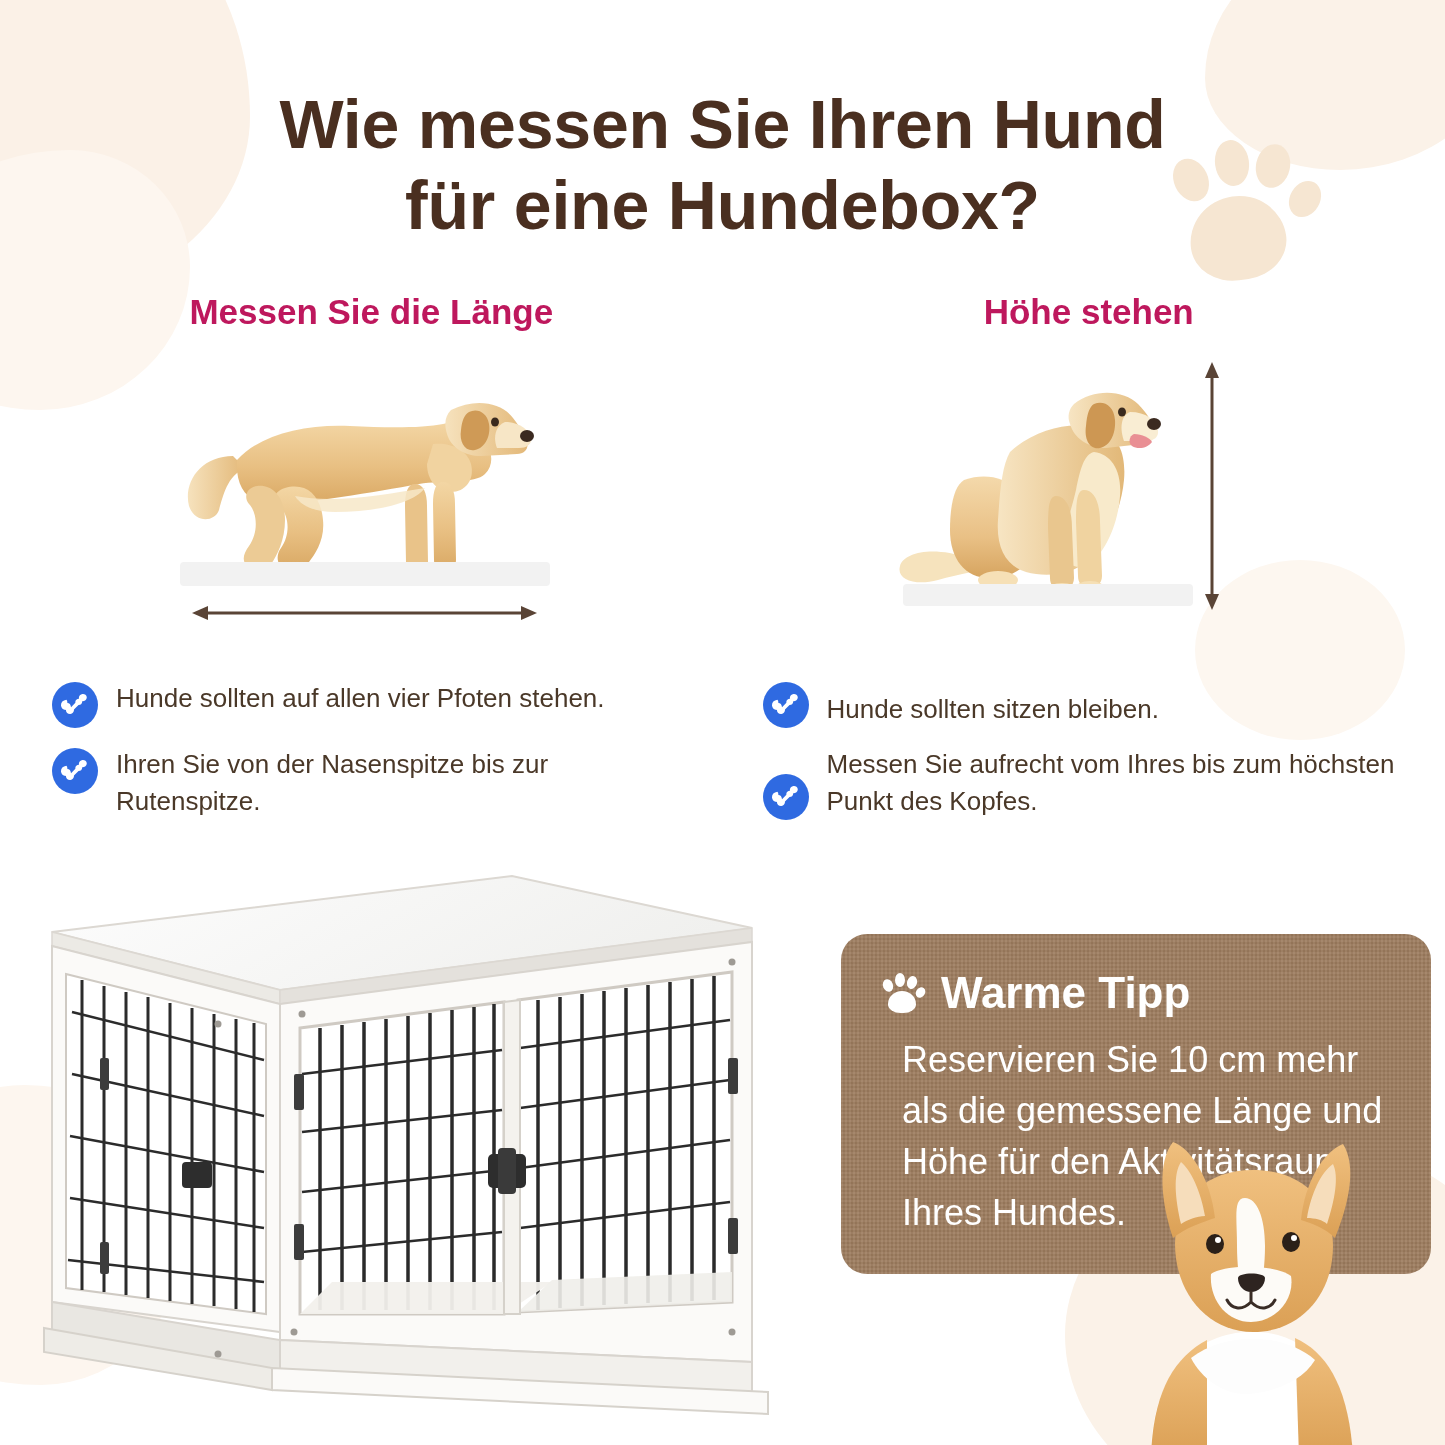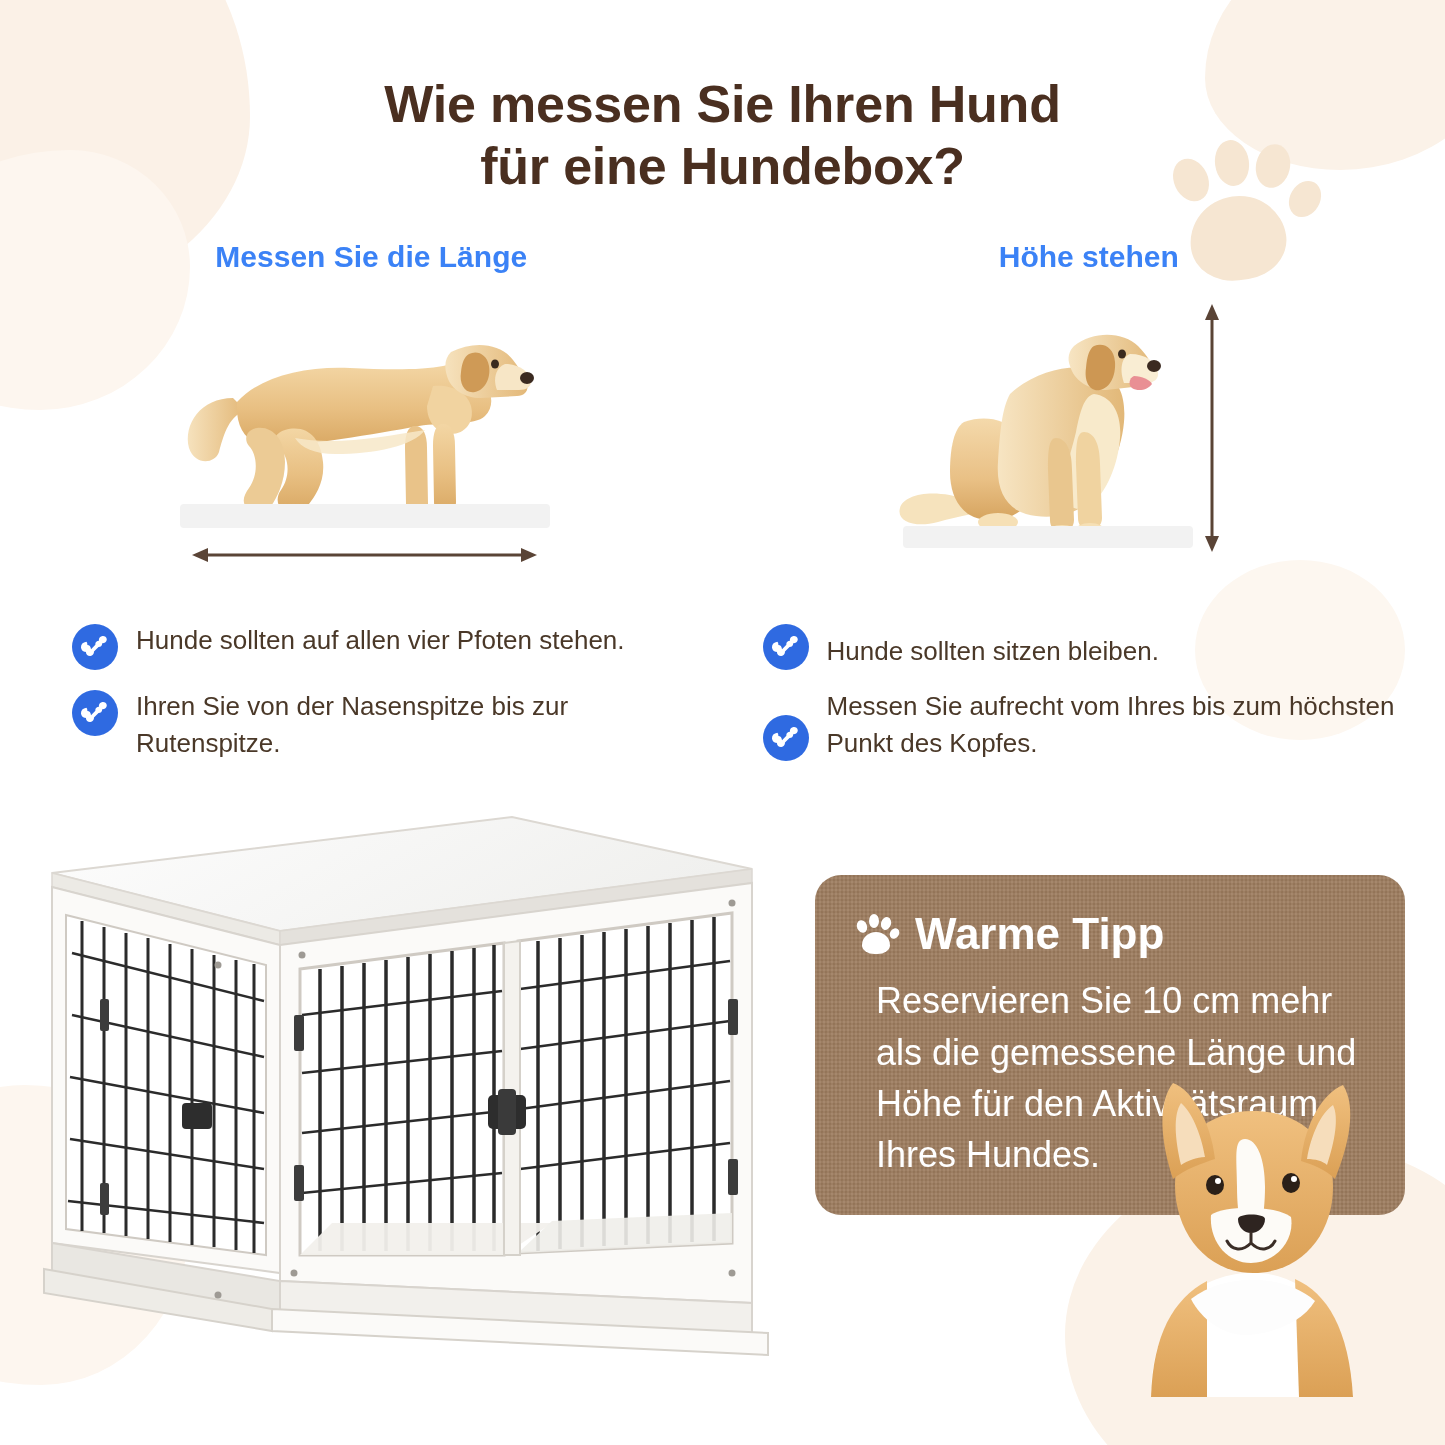--- a/index.html
+++ b/index.html
@@ -111,7 +111,7 @@
   .main-title {
     text-align: center;
     color: #4a2f20;
-    font-size: 52px;
+    font-size: 68px;
     font-weight: bold;
     line-height: 1.2;
     padding-top: 38px;

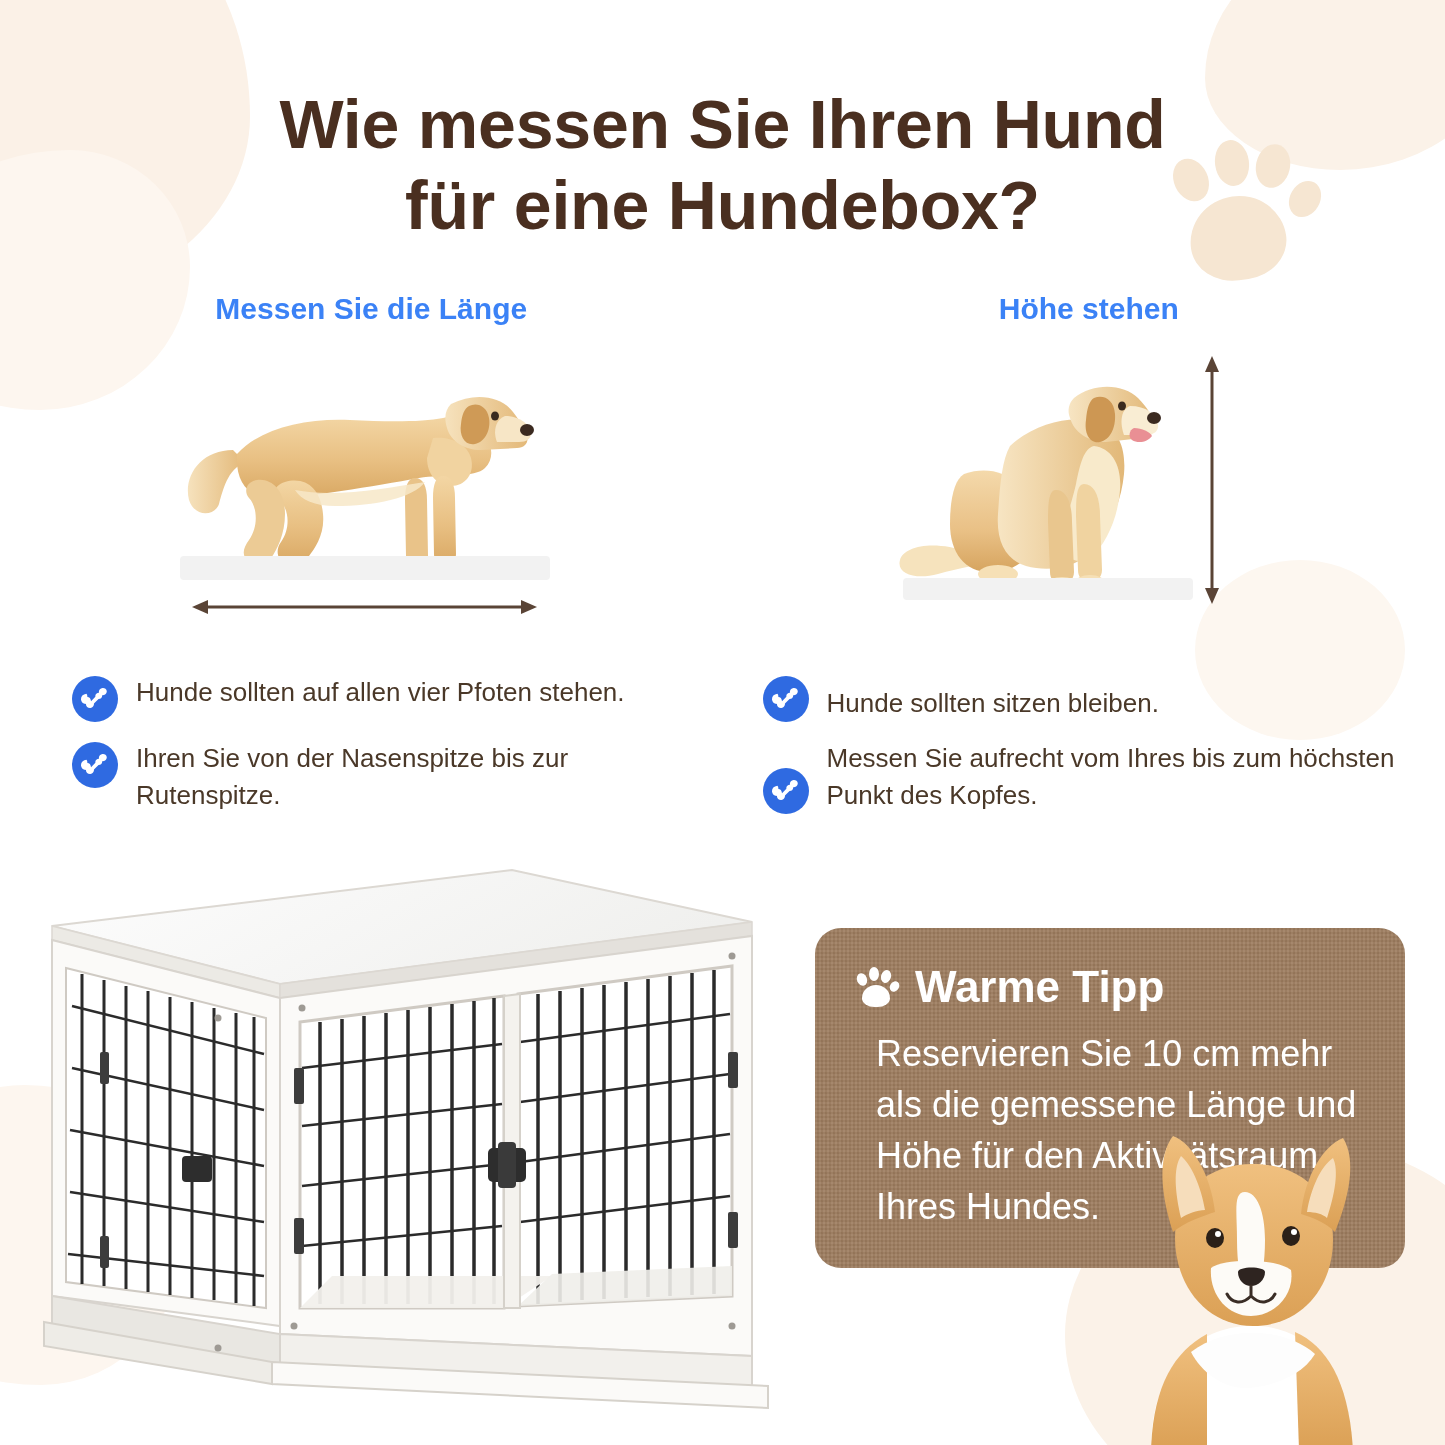--- a/index.html
+++ b/index.html
@@ -133,8 +133,8 @@
   }
   .col-title {
     text-align: center;
-    color: #3b82f6;
-    font-size: 30px;
+    color: #be185d;
+    font-size: 35px;
     font-weight: bold;
   }
   .col-left .col-title { padding-left: 20px; }

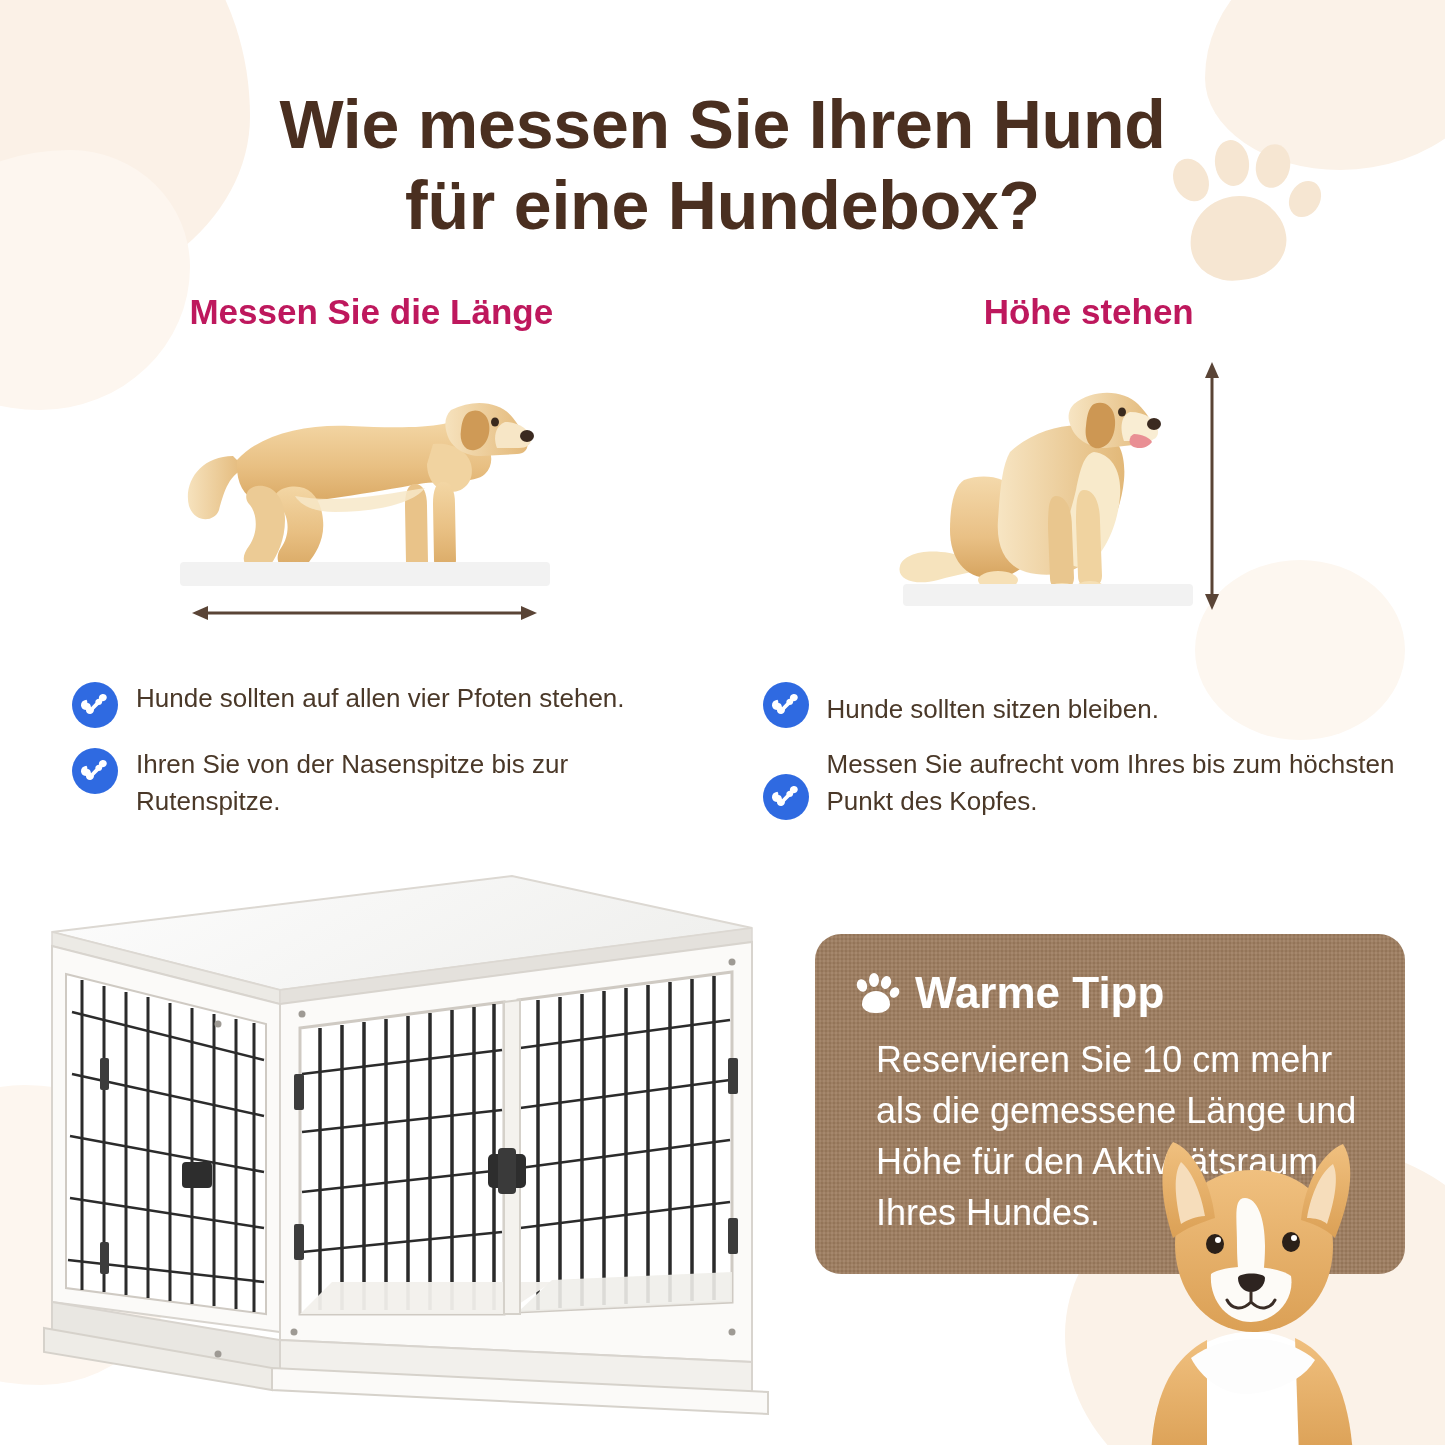--- a/index.html
+++ b/index.html
@@ -192,7 +192,7 @@
     align-items: flex-start;
     margin-bottom: 18px;
   }
-  .col-left .bullet { padding-left: 28px; padding-right: 40px; margin-left: 44px; }
+  .col-left .bullet { padding-left: 52px; padding-right: 40px; }
   .col-right .bullet { padding-left: 40px; padding-right: 30px; align-items: flex-end; }
 
   .bone-badge {

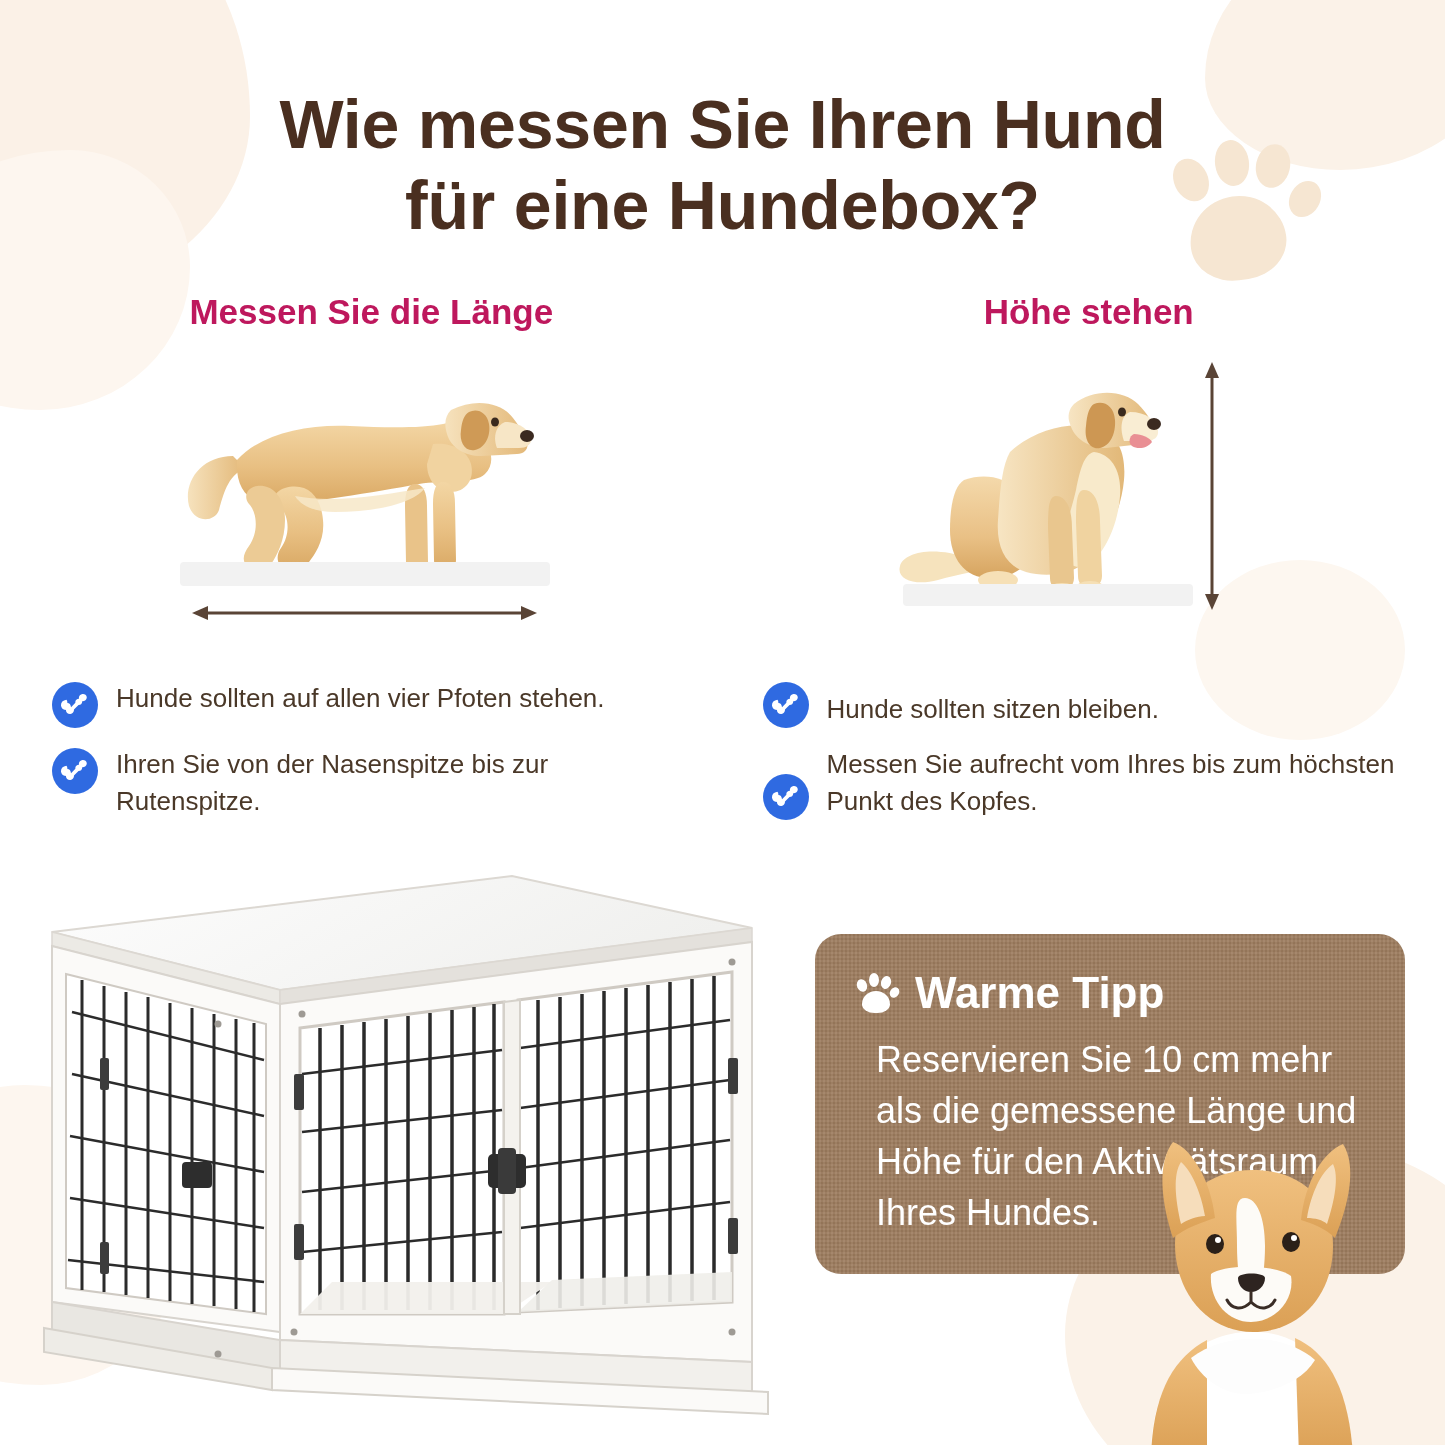--- a/index.html
+++ b/index.html
@@ -230,7 +230,7 @@
 
   .tip-card {
     position: absolute;
-    right: 40px;
+    right: 14px;
     top: 78px;
     width: 590px;
     height: 340px;

